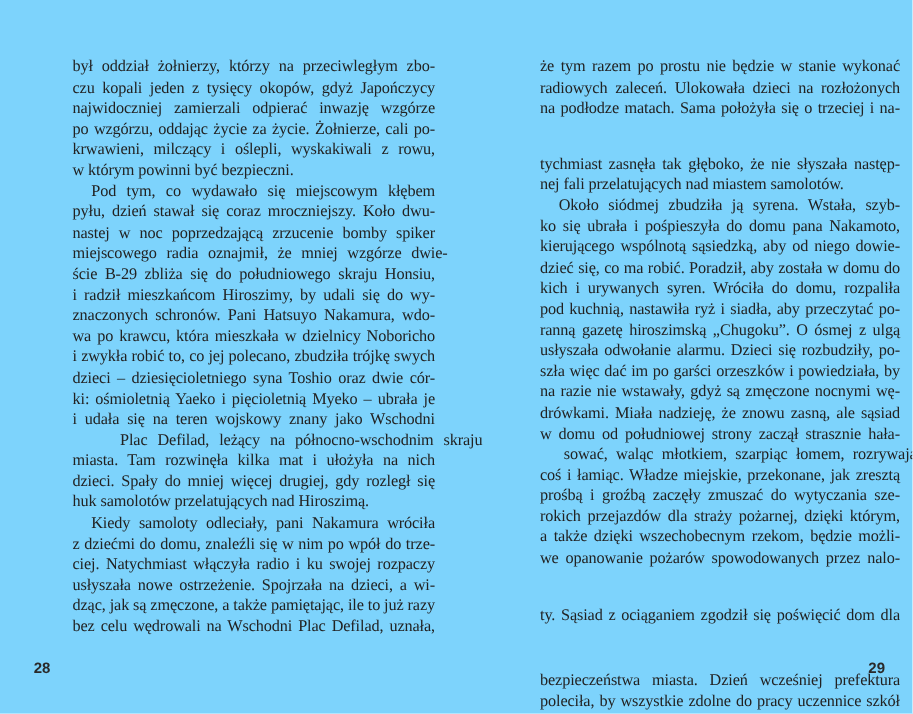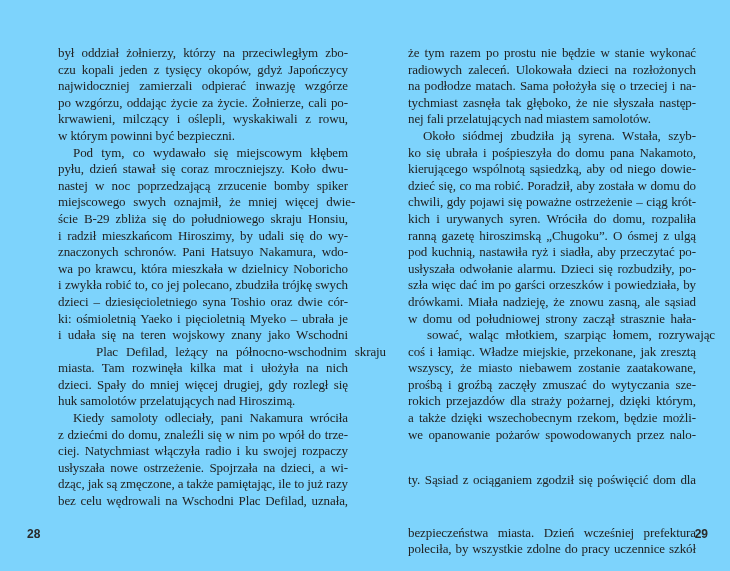--- a/index.html
+++ b/index.html
@@ -24,7 +24,7 @@
     letter-spacing: -0.1px;
   }
   .col-left  { left: 58px;  width: 290px; }
-  .col-right { left: 408px; width: 288px; }
+  .col-right { left: 432px; width: 288px; }
   .line {
     white-space: nowrap;
     height: 16.6px;

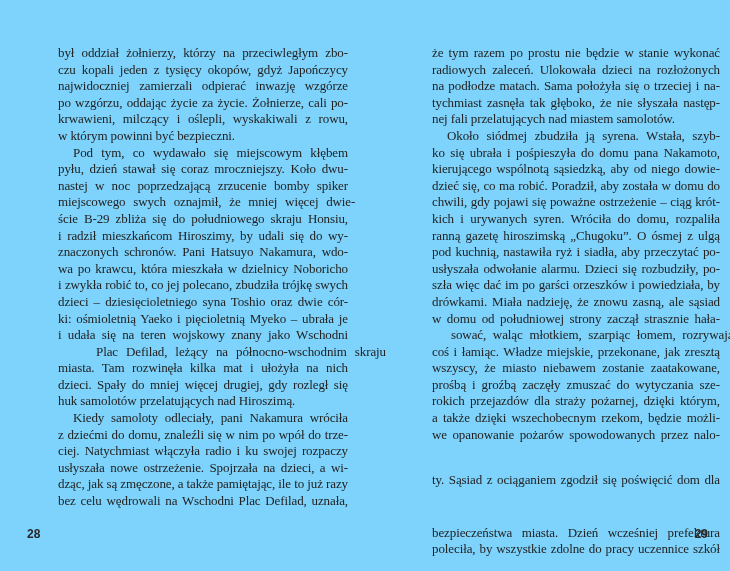--- a/index.html
+++ b/index.html
@@ -84,7 +84,7 @@
         <div class="line" style="word-spacing: 2.03125px;">że tym razem po prostu nie będzie w stanie wykonać</div>
         <div class="line" style="word-spacing: 3.0125px;">radiowych zaleceń. Ulokowała dzieci na rozłożonych</div>
         <div class="line" style="word-spacing: 1.15451px;">na podłodze matach. Sama położyła się o trzeciej i na-</div>
-        <div class="line" style="word-spacing: 2.10268px;">tychmiast zasnęła tak głęboko, że nie słyszała następ-</div>
+        <div class="line" style="word-spacing: 2.10268px; margin-top: 28px;">tychmiast zasnęła tak głęboko, że nie słyszała następ-</div>
         <div class="line end">nej fali przelatujących nad miastem samolotów.</div>
         <div class="line indent" style="word-spacing: 4.44531px;">Około siódmej zbudziła ją syrena. Wstała, szyb-</div>
         <div class="line" style="word-spacing: 2.28125px;">ko się ubrała i pośpieszyła do domu pana Nakamoto,</div>

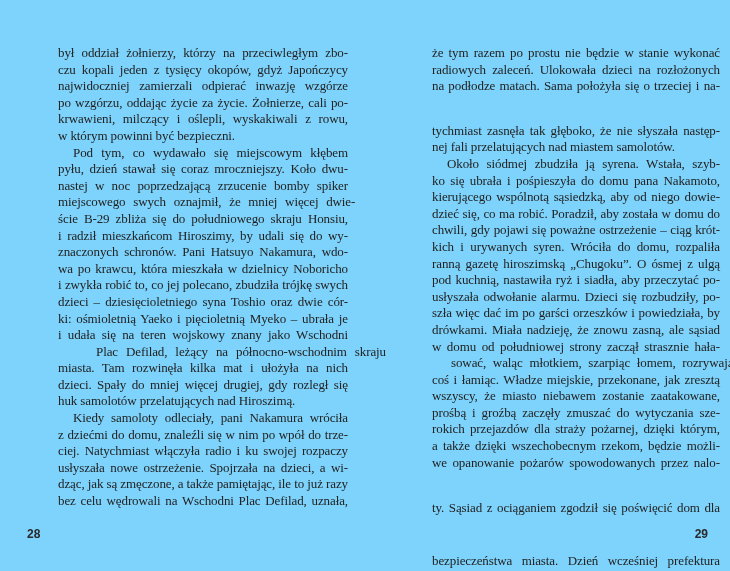--- a/index.html
+++ b/index.html
@@ -56,7 +56,7 @@
         <div class="line indent" style="word-spacing: 5.19271px;">Pod tym, co wydawało się miejscowym kłębem</div>
         <div class="line" style="word-spacing: 2.52902px;">pyłu, dzień stawał się coraz mroczniejszy. Koło dwu-</div>
         <div class="line" style="word-spacing: 4.15104px;">nastej w noc poprzedzającą zrzucenie bomby spiker</div>
-        <div class="line" style="word-spacing: 4.57031px;">miejscowego swych oznajmił, że mniej więcej dwie-</div>
+        <div class="line" style="word-spacing: 4.57031px;">miejscowego radia oznajmił, że mniej wzgórze dwie-</div>
         <div class="line" style="word-spacing: 2.95536px;">ście B-29 zbliża się do południowego skraju Honsiu,</div>
         <div class="line" style="word-spacing: 2.55859px;">i radził mieszkańcom Hiroszimy, by udali się do wy-</div>
         <div class="line" style="word-spacing: 2.7375px;">znaczonych schronów. Pani Hatsuyo Nakamura, wdo-</div>

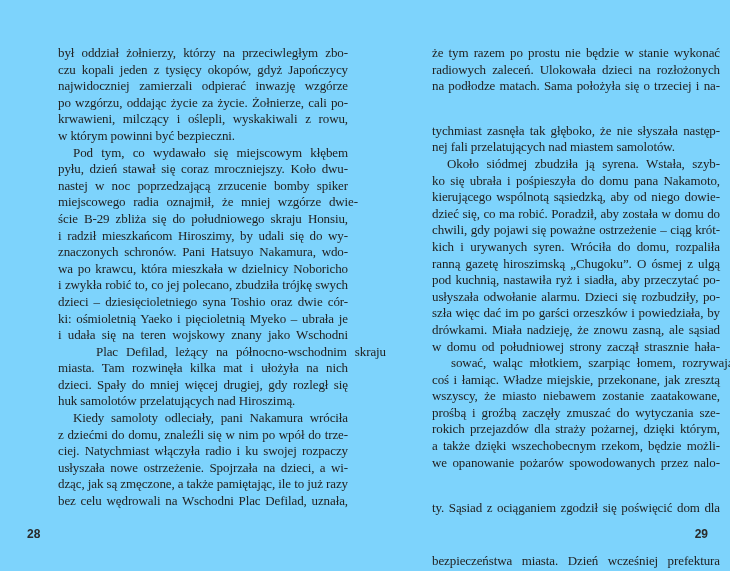--- a/index.html
+++ b/index.html
@@ -90,7 +90,6 @@
         <div class="line" style="word-spacing: 2.28125px;">ko się ubrała i pośpieszyła do domu pana Nakamoto,</div>
         <div class="line" style="word-spacing: 1.63542px;">kierującego wspólnotą sąsiedzką, aby od niego dowie-</div>
         <div class="line" style="word-spacing: 0.432812px;">dzieć się, co ma robić. Poradził, aby została w domu do</div>
-        <div class="line" style="word-spacing: 0.542969px;">chwili, gdy pojawi się poważne ostrzeżenie – ciąg krót-</div>
         <div class="line" style="word-spacing: 3.23438px;">kich i urywanych syren. Wróciła do domu, rozpaliła</div>
         <div class="line" style="word-spacing: 2.04241px;">ranną gazetę hiroszimską „Chugoku”. O ósmej z ulgą</div>
         <div class="line" style="word-spacing: 1.13086px;">pod kuchnią, nastawiła ryż i siadła, aby przeczytać po-</div>

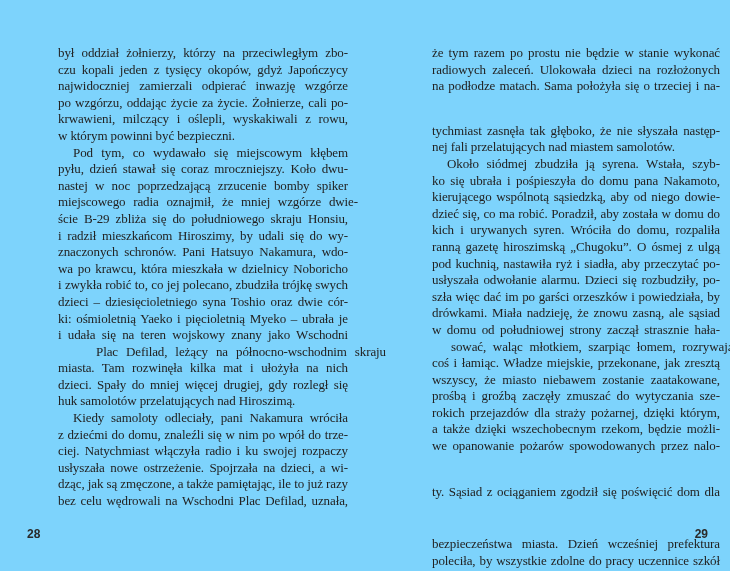--- a/index.html
+++ b/index.html
@@ -91,8 +91,8 @@
         <div class="line" style="word-spacing: 1.63542px;">kierującego wspólnotą sąsiedzką, aby od niego dowie-</div>
         <div class="line" style="word-spacing: 0.432812px;">dzieć się, co ma robić. Poradził, aby została w domu do</div>
         <div class="line" style="word-spacing: 3.23438px;">kich i urywanych syren. Wróciła do domu, rozpaliła</div>
+        <div class="line" style="word-spacing: 1.13086px;">pod kuchnią, nastawiła ryż i siadła, aby przeczytać po-</div>
         <div class="line" style="word-spacing: 2.04241px;">ranną gazetę hiroszimską „Chugoku”. O ósmej z ulgą</div>
-        <div class="line" style="word-spacing: 1.13086px;">pod kuchnią, nastawiła ryż i siadła, aby przeczytać po-</div>
         <div class="line" style="word-spacing: 1.51042px;">usłyszała odwołanie alarmu. Dzieci się rozbudziły, po-</div>
         <div class="line" style="word-spacing: 0.592014px;">szła więc dać im po garści orzeszków i powiedziała, by</div>
         <div class="line" style="word-spacing: 1.76562px;">drówkami. Miała nadzieję, że znowu zasną, ale sąsiad</div>

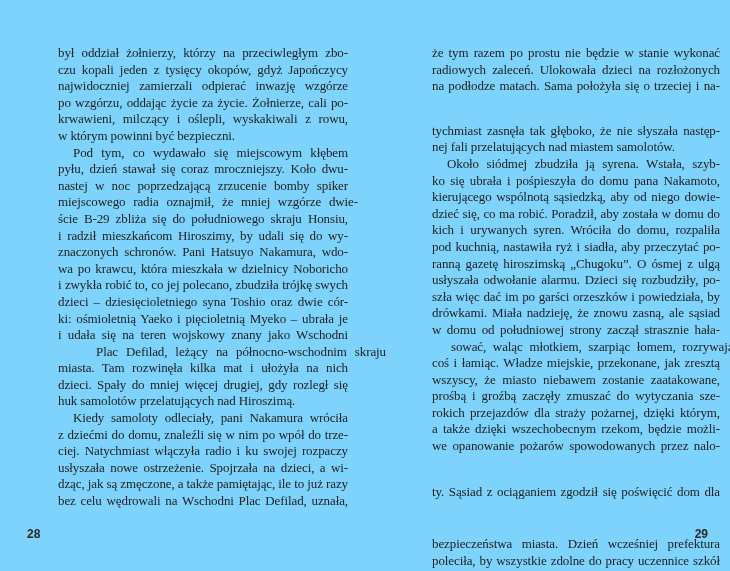--- a/index.html
+++ b/index.html
@@ -95,6 +95,7 @@
         <div class="line" style="word-spacing: 2.04241px;">ranną gazetę hiroszimską „Chugoku”. O ósmej z ulgą</div>
         <div class="line" style="word-spacing: 1.51042px;">usłyszała odwołanie alarmu. Dzieci się rozbudziły, po-</div>
         <div class="line" style="word-spacing: 0.592014px;">szła więc dać im po garści orzeszków i powiedziała, by</div>
+        <div class="line" style="word-spacing: 1.14258px;">na razie nie wstawały, gdyż są zmęczone nocnymi wę-</div>
         <div class="line" style="word-spacing: 1.76562px;">drówkami. Miała nadzieję, że znowu zasną, ale sąsiad</div>
         <div class="line" style="word-spacing: 2.41741px;">w domu od południowej strony zaczął strasznie hała-</div>
         <div class="line" style="word-spacing: 3.56875px; margin-left: 19px;">sować, waląc młotkiem, szarpiąc łomem, rozrywając</div>

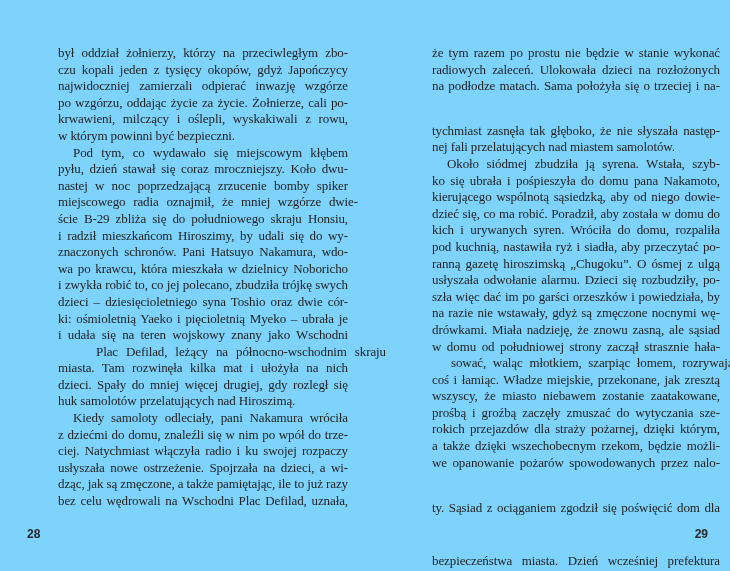--- a/index.html
+++ b/index.html
@@ -100,7 +100,6 @@
         <div class="line" style="word-spacing: 2.41741px;">w domu od południowej strony zaczął strasznie hała-</div>
         <div class="line" style="word-spacing: 3.56875px; margin-left: 19px;">sować, waląc młotkiem, szarpiąc łomem, rozrywając</div>
         <div class="line" style="word-spacing: 1.41964px;">coś i łamiąc. Władze miejskie, przekonane, jak zresztą</div>
-        <div class="line" style="word-spacing: 3.51875px;">wszyscy, że miasto niebawem zostanie zaatakowane,</div>
         <div class="line" style="word-spacing: 2.82366px;">prośbą i groźbą zaczęły zmuszać do wytyczania sze-</div>
         <div class="line" style="word-spacing: 2.19792px;">rokich przejazdów dla straży pożarnej, dzięki którym,</div>
         <div class="line" style="word-spacing: 2.09115px;">a także dzięki wszechobecnym rzekom, będzie możli-</div>

